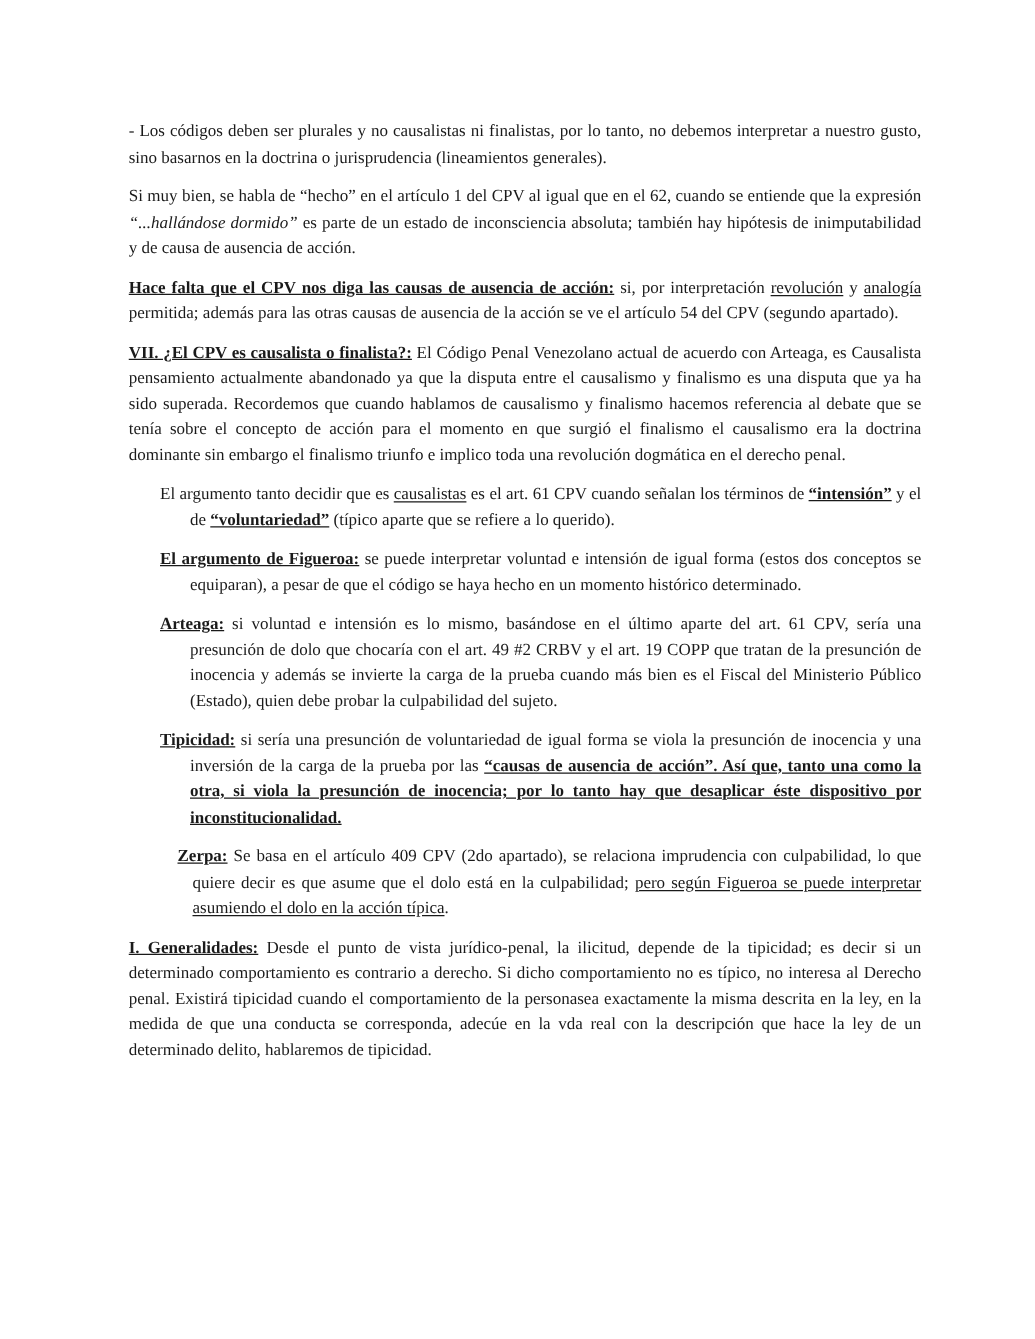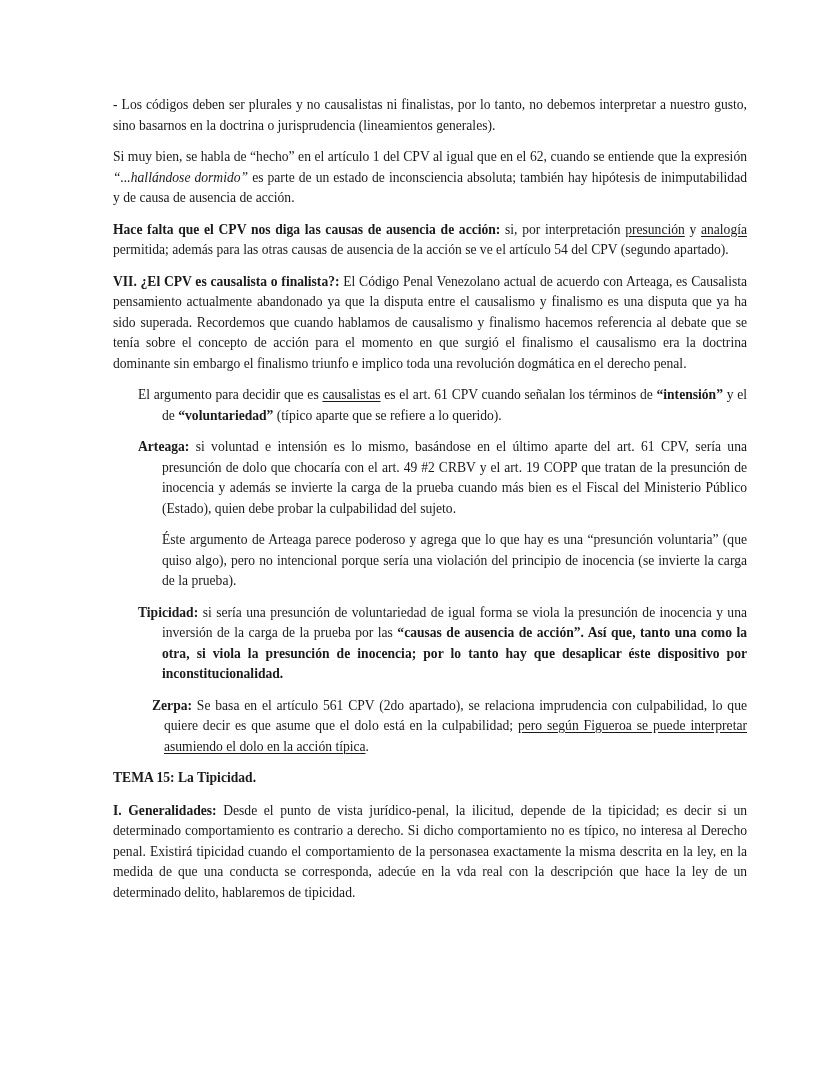--- a/index.html
+++ b/index.html
@@ -19,7 +19,7 @@
     }
     .page {
       position: absolute;
-      left: 113px;
+      left: 103px;
       top: 95px;
       width: 634px;
     }

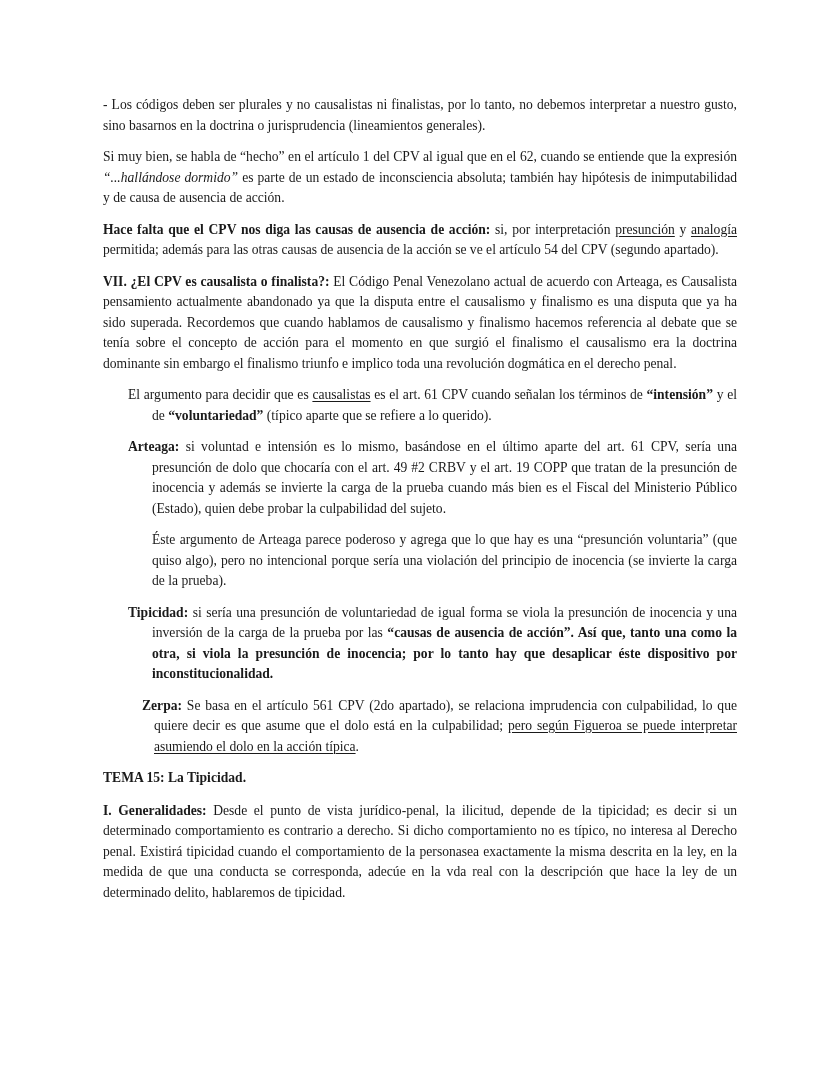--- a/index.html
+++ b/index.html
@@ -38,7 +38,7 @@
     .sub {
       padding-left: 25px;
     }
-    b, .b { font-weight: bold; }
+    b, .b { font-weight: bold; text-decoration: underline; }
     u, .u { text-decoration: underline; text-underline-offset: 2px; }
     .bi { font-weight: normal; font-style: italic; }
     .last-line-justify { text-align-last: justify; }

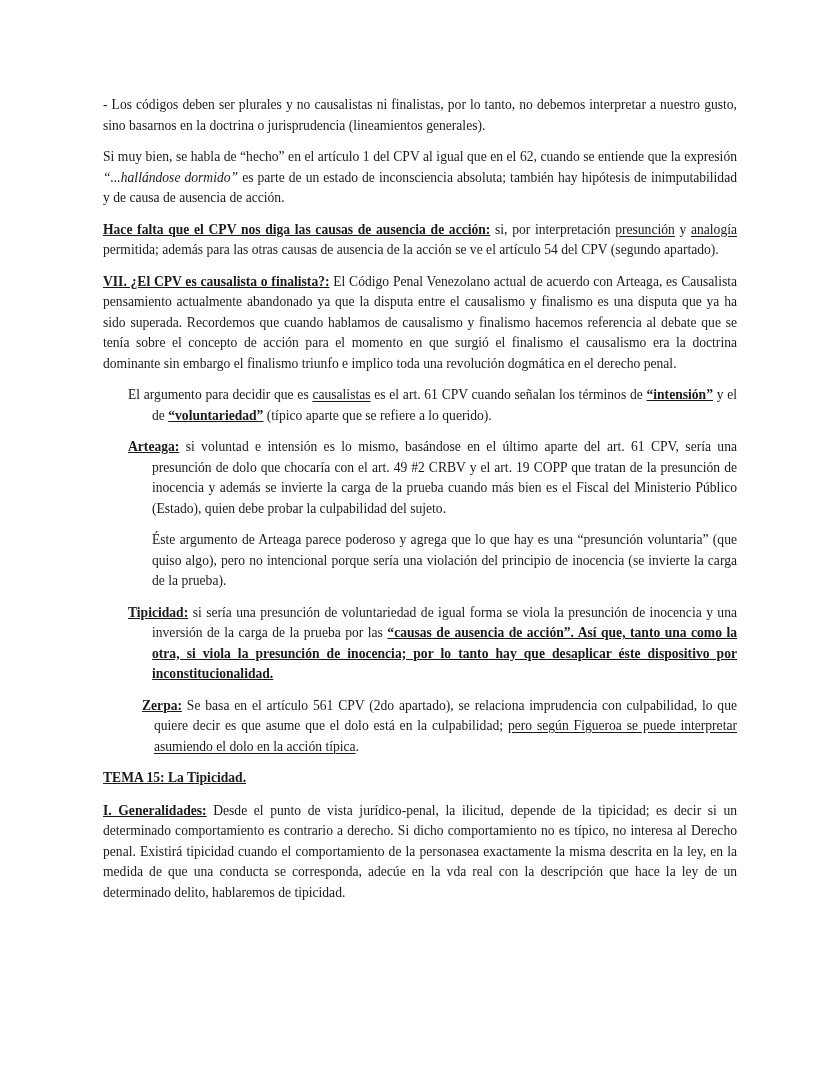--- a/index.html
+++ b/index.html
@@ -58,7 +58,7 @@
   </p>
 
   <p>
-    <span class="b">Hace falta que el CPV nos diga las causas de ausencia de acción:</span><span> si, por interpretación </span><span class="u">presunción</span><span> y </span><span class="u">analogía</span><span> permitida; además para las otras causas de ausencia de la acción se ve el artículo 54 del CPV (segundo apartado).</span>
+    <span class="b">Hace falta que el CPV nos diga las causas de ausencia de acción:</span><span> si, por interpretación </span><span class="u">revolución</span><span> y </span><span class="u">analogía</span><span> permitida; además para las otras causas de ausencia de la acción se ve el artículo 54 del CPV (segundo apartado).</span>
   </p>
 
   <p>

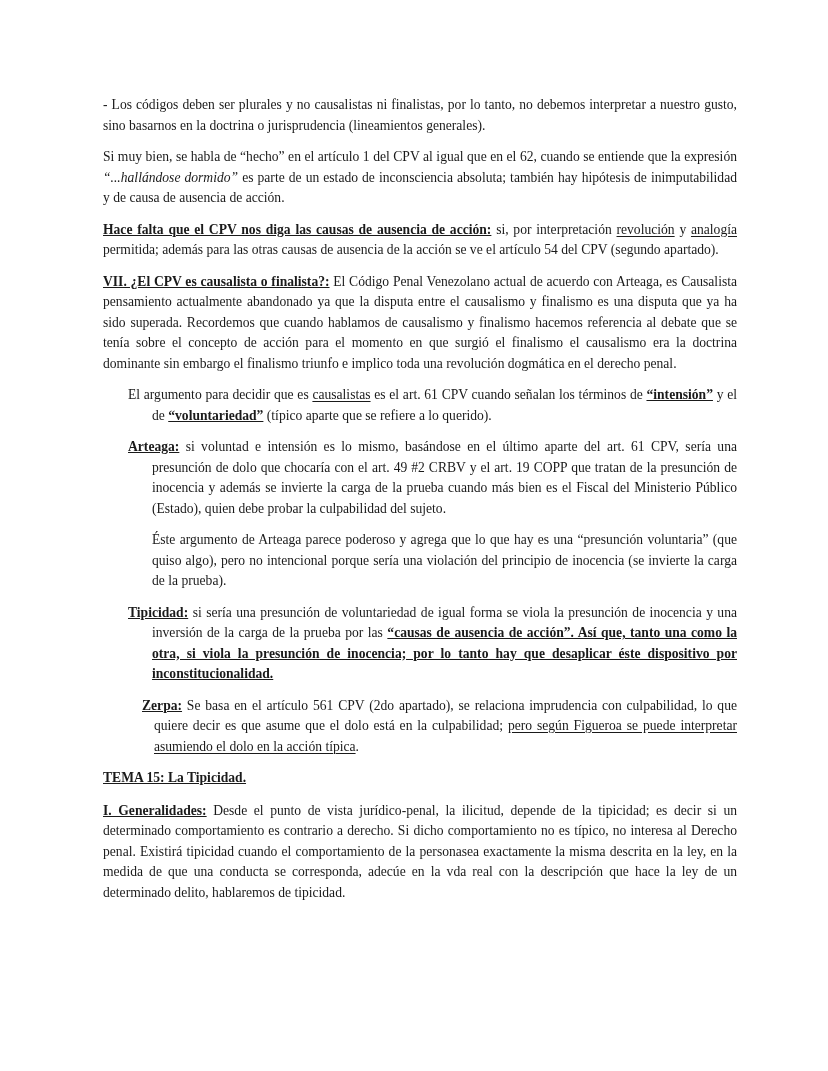--- a/index.html
+++ b/index.html
@@ -67,7 +67,7 @@
 
 
   <p class="hang">
-    <span>El argumento para decidir que es </span><span class="u">causalistas</span><span> es el art. 61 CPV cuando señalan los términos de </span><span class="b">“intensión”</span><span> y el de </span><span class="b">“voluntariedad”</span><span> (típico aparte que se refiere a lo querido).</span>
+    <span>El argumento tanto decidir que es </span><span class="u">causalistas</span><span> es el art. 61 CPV cuando señalan los términos de </span><span class="b">“intensión”</span><span> y el de </span><span class="b">“voluntariedad”</span><span> (típico aparte que se refiere a lo querido).</span>
   </p>
 
 

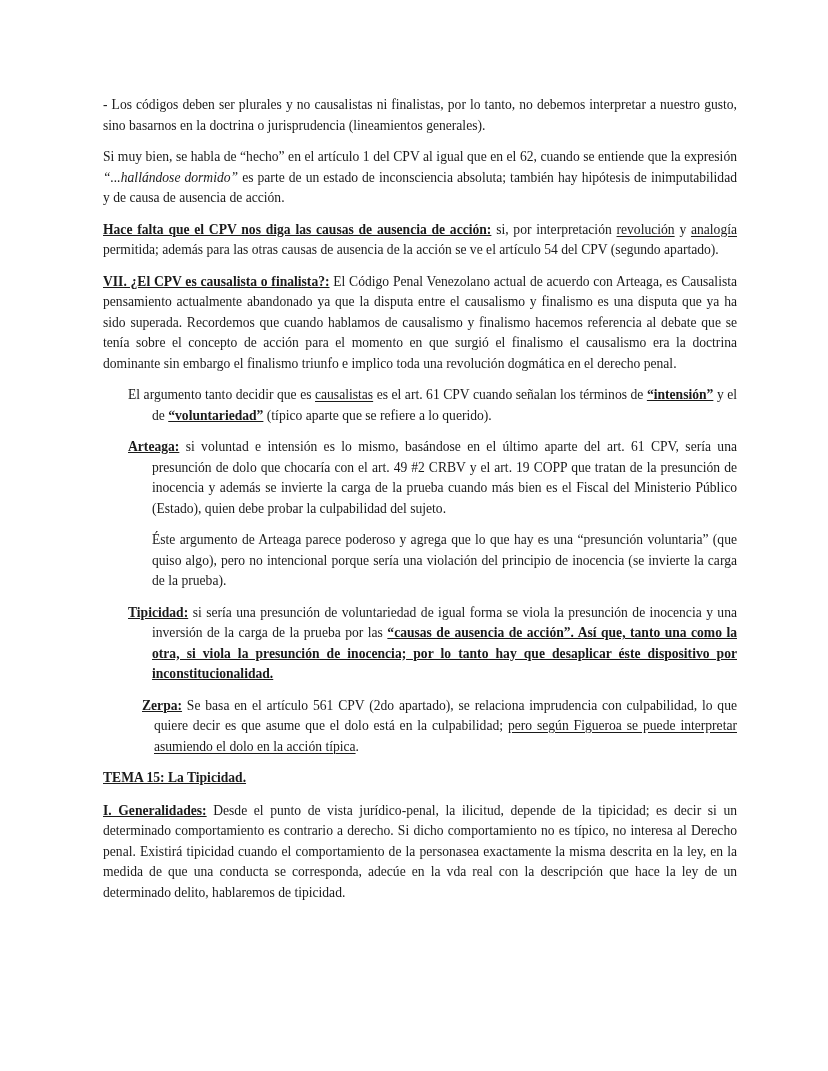--- a/index.html
+++ b/index.html
@@ -70,6 +70,9 @@
     <span>El argumento tanto decidir que es </span><span class="u">causalistas</span><span> es el art. 61 CPV cuando señalan los términos de </span><span class="b">“intensión”</span><span> y el de </span><span class="b">“voluntariedad”</span><span> (típico aparte que se refiere a lo querido).</span>
   </p>
 
+  <p class="hang">
+    <span class="b">El argumento de Figueroa:</span><span> se puede interpretar voluntad e intensión de igual forma (estos dos conceptos se equiparan), a pesar de que el código se haya hecho en un momento histórico determinado.</span>
+  </p>
 
   <p class="hang">
     <span class="b">Arteaga:</span><span> si voluntad e intensión es lo mismo, basándose en el último aparte del art. 61 CPV, sería una presunción de dolo que chocaría con el art. 49 #2 CRBV  y el art. 19 COPP que tratan de la presunción de inocencia y además se invierte la carga de la prueba cuando más bien es el Fiscal del Ministerio Público (Estado), quien debe probar la culpabilidad del sujeto.</span>

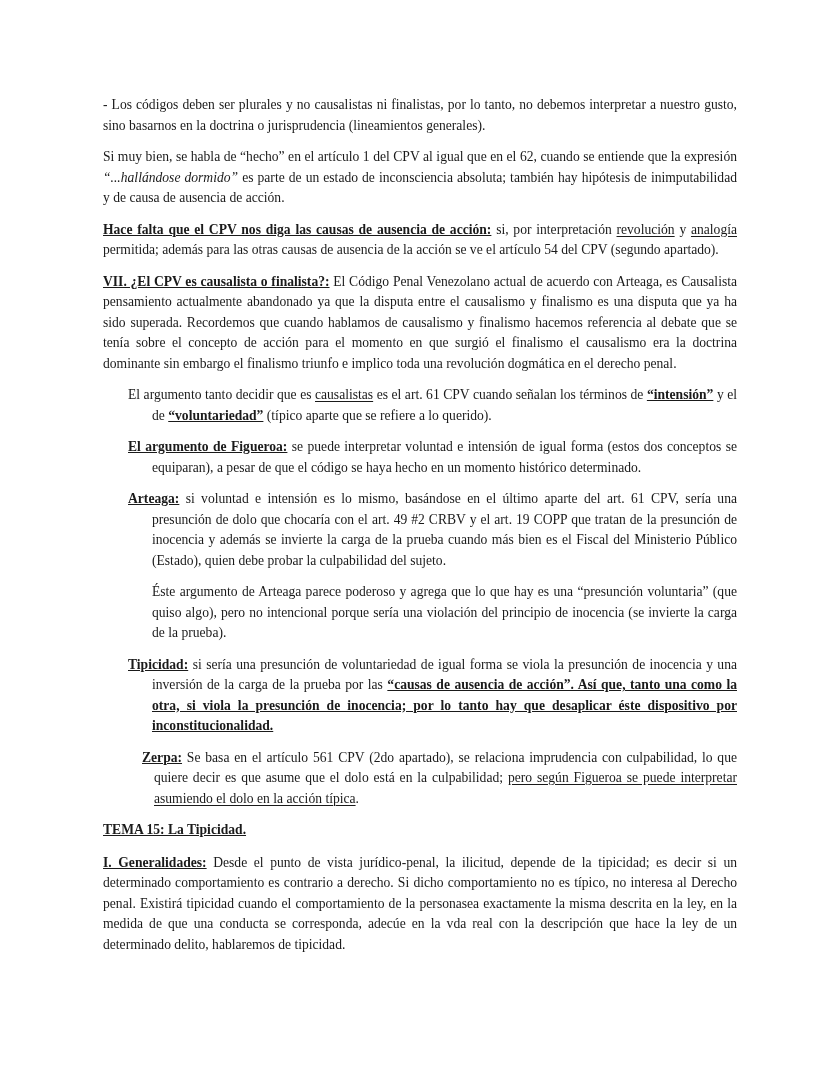--- a/index.html
+++ b/index.html
@@ -78,9 +78,6 @@
     <span class="b">Arteaga:</span><span> si voluntad e intensión es lo mismo, basándose en el último aparte del art. 61 CPV, sería una presunción de dolo que chocaría con el art. 49 #2 CRBV  y el art. 19 COPP que tratan de la presunción de inocencia y además se invierte la carga de la prueba cuando más bien es el Fiscal del Ministerio Público (Estado), quien debe probar la culpabilidad del sujeto.</span>
   </p>
 
-  <p class="sub" style="padding-left:49px;">
-    <span>Éste argumento de Arteaga parece poderoso y agrega que lo que hay es una “presunción voluntaria” (que quiso algo), pero no intencional porque sería una violación del principio de inocencia (se invierte la carga de la prueba).</span>
-  </p>
 
   <p class="hang">
     <span class="b">Tipicidad:</span><span> si sería una presunción de voluntariedad de igual forma se viola la presunción de inocencia y una inversión de la carga de la prueba por las </span><span class="b">“causas de ausencia de acción”. Así que, tanto una como la otra, si viola la presunción de inocencia; por lo tanto hay que desaplicar éste dispositivo por inconstitucionalidad.</span>

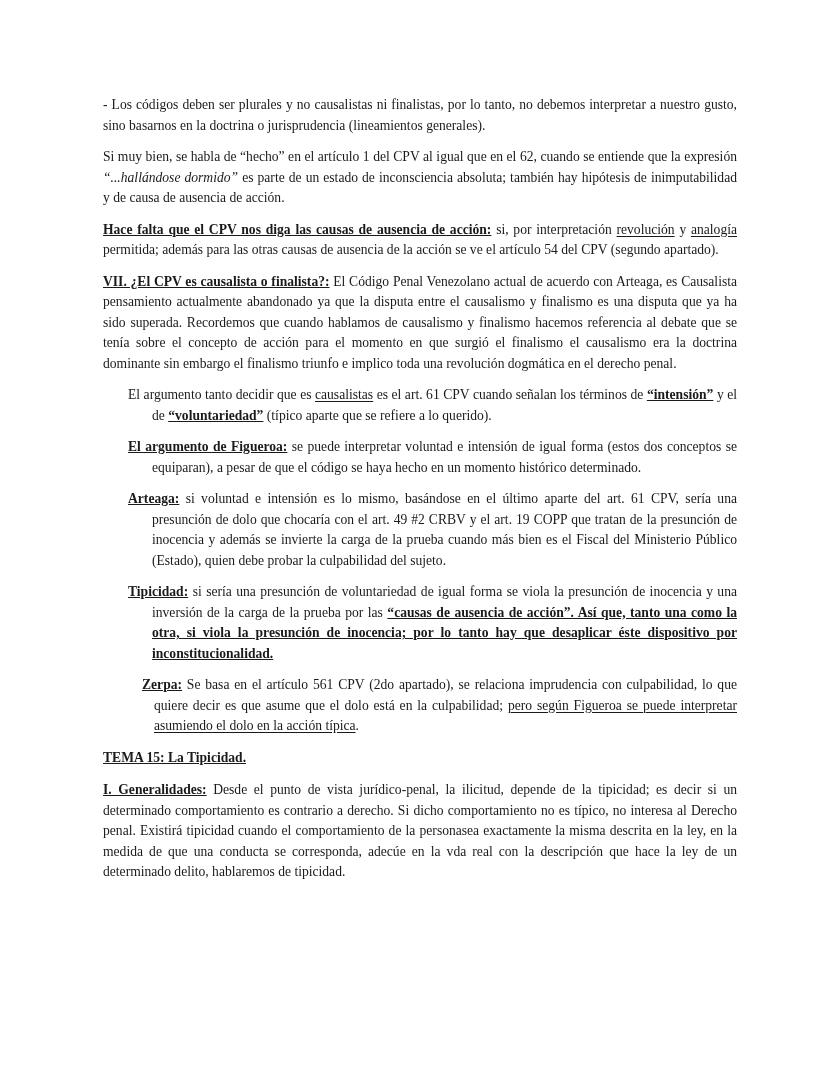--- a/index.html
+++ b/index.html
@@ -84,7 +84,7 @@
   </p>
 
   <p class="hang-zerpa">
-    <span class="b">Zerpa:</span><span> Se basa en el artículo 561 CPV (2do apartado), se relaciona imprudencia con culpabilidad, lo que quiere decir es que asume que el dolo está en la culpabilidad; </span><span class="u">pero según Figueroa se puede interpretar asumiendo el dolo en la acción típica</span><span>.</span>
+    <span class="b">Zerpa:</span><span> Se basa en el artículo 409 CPV (2do apartado), se relaciona imprudencia con culpabilidad, lo que quiere decir es que asume que el dolo está en la culpabilidad; </span><span class="u">pero según Figueroa se puede interpretar asumiendo el dolo en la acción típica</span><span>.</span>
   </p>
 
   <p class="heading">

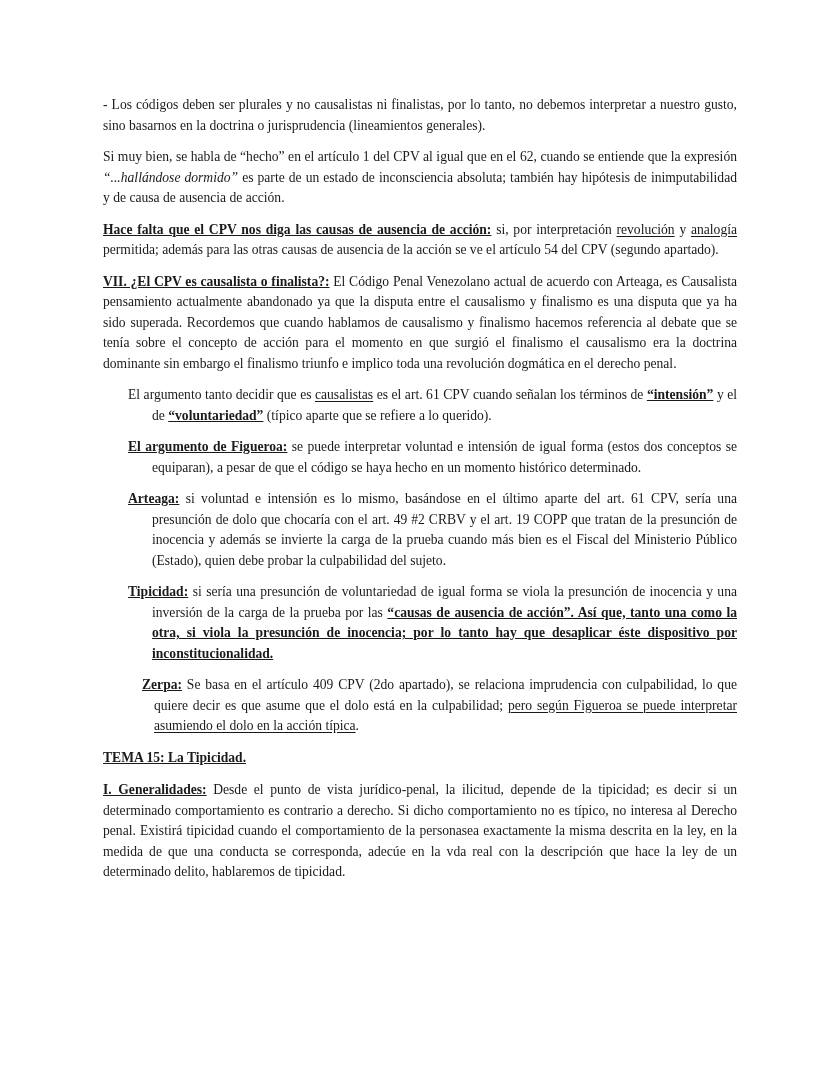--- a/index.html
+++ b/index.html
@@ -87,9 +87,6 @@
     <span class="b">Zerpa:</span><span> Se basa en el artículo 409 CPV (2do apartado), se relaciona imprudencia con culpabilidad, lo que quiere decir es que asume que el dolo está en la culpabilidad; </span><span class="u">pero según Figueroa se puede interpretar asumiendo el dolo en la acción típica</span><span>.</span>
   </p>
 
-  <p class="heading">
-    <span class="b">TEMA 15: La Tipicidad.</span>
-  </p>
 
   <p>
     <span class="b">I. Generalidades:</span><span> Desde el punto de vista jurídico-penal, la ilicitud, depende de la tipicidad; es decir si un determinado comportamiento es contrario a derecho. Si dicho comportamiento no es típico, no interesa al Derecho penal. Existirá tipicidad cuando el comportamiento de la personasea exactamente la misma descrita en la ley, en la medida de que una conducta se corresponda, adecúe en la vda real con la descripción que hace la ley de un determinado delito, hablaremos de tipicidad.</span>

